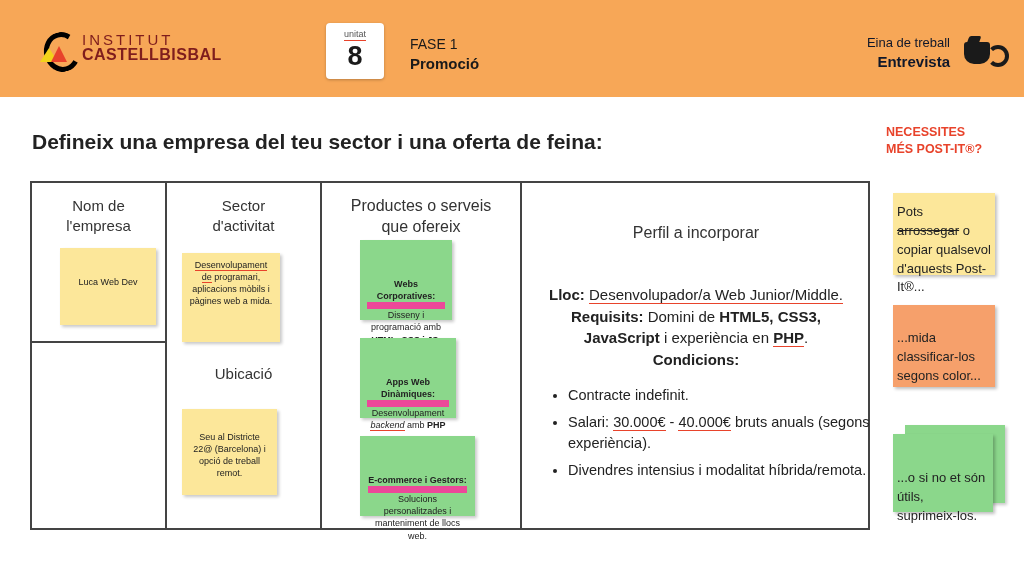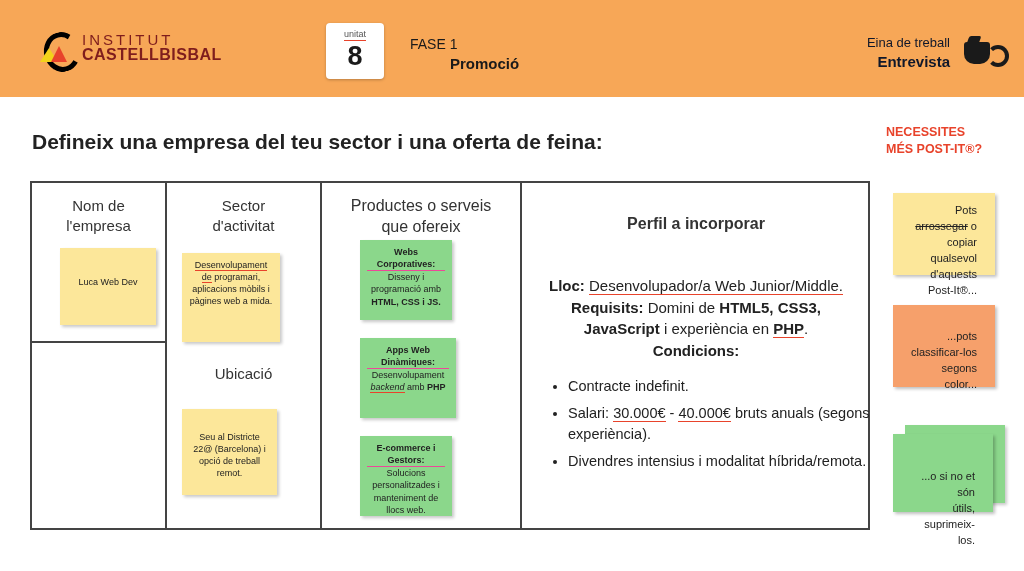--- a/index.html
+++ b/index.html
@@ -120,7 +120,7 @@
     color: #1a1a1a;
   }
   .phase .p1 { font-size: 14px; }
-  .phase .p2 { font-size: 15px; font-weight: bold; margin-left: 40px; }
+  .phase .p2 { font-size: 15px; font-weight: bold; }
 
   .tool {
     position: absolute;

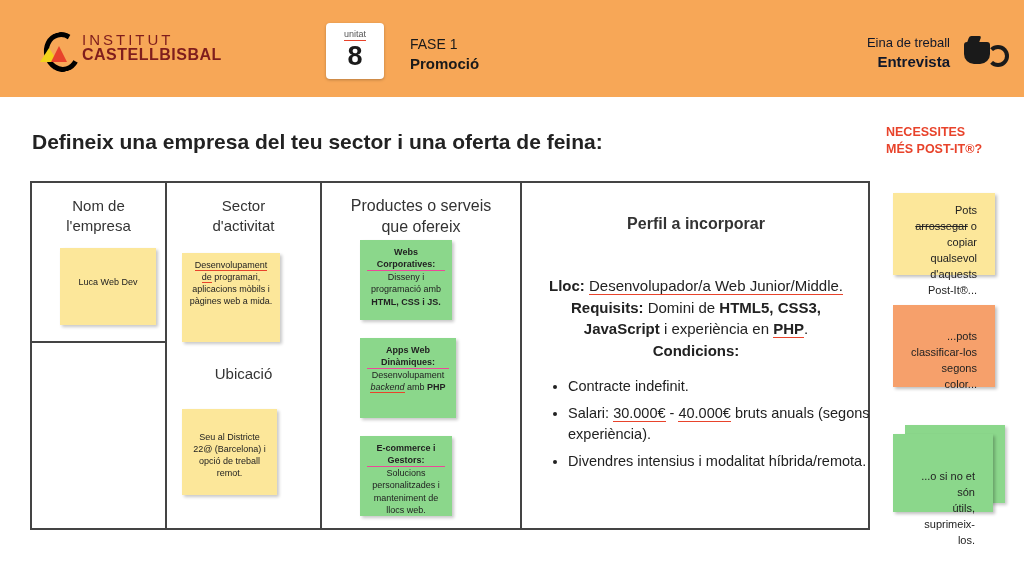--- a/index.html
+++ b/index.html
@@ -278,11 +278,11 @@
   .rail-note {
     position: absolute;
     box-sizing: border-box;
-    font-size: 11px;
+    font-size: 13px;
     line-height: 1.45;
-    text-align: right;
+    text-align: left;
     color: #222;
-    padding: 10px 18px;
+    padding: 10px 4px;
     box-shadow: 2px 2px 3px rgba(0,0,0,0.25);
   }
   .rn1 { left: 893px; top: 193px; width: 102px; height: 82px; background: #FCE79A; }

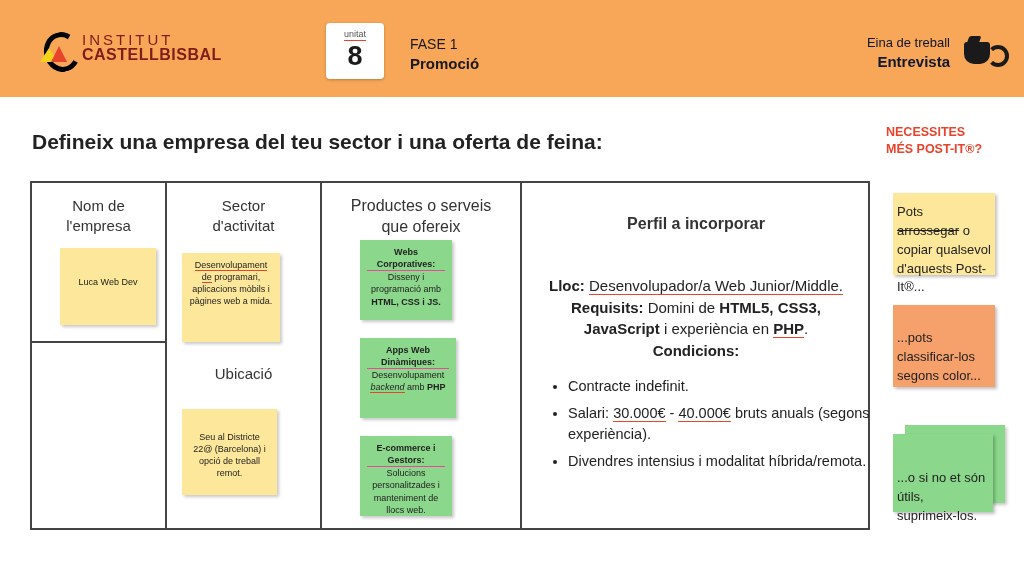--- a/index.html
+++ b/index.html
@@ -400,7 +400,7 @@
     </div>
 
     <div class="col col-4">
-      <div class="col-head big" style="padding-top:31px;font-weight:bold;">Perfil a incorporar</div>
+      <div class="col-head big" style="padding-top:40px;">Perfil a incorporar</div>
 
       <div class="profile">
         <div>

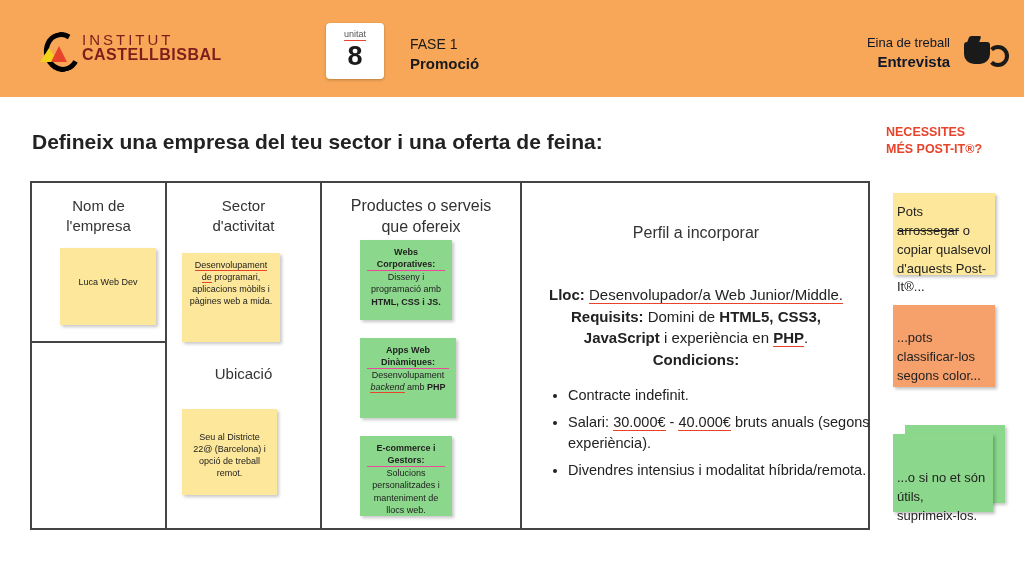--- a/index.html
+++ b/index.html
@@ -242,7 +242,7 @@
 
   .note .nt-title { font-weight: bold; }
   .note .u { border-bottom: 1px solid #E8432B; }
-  .note .u-blue { border-bottom: 1px solid #ec4899; }
+  .note .u-blue { border-bottom: 7px solid #ec4899; margin-top: 32px; }
 
   
   .profile {

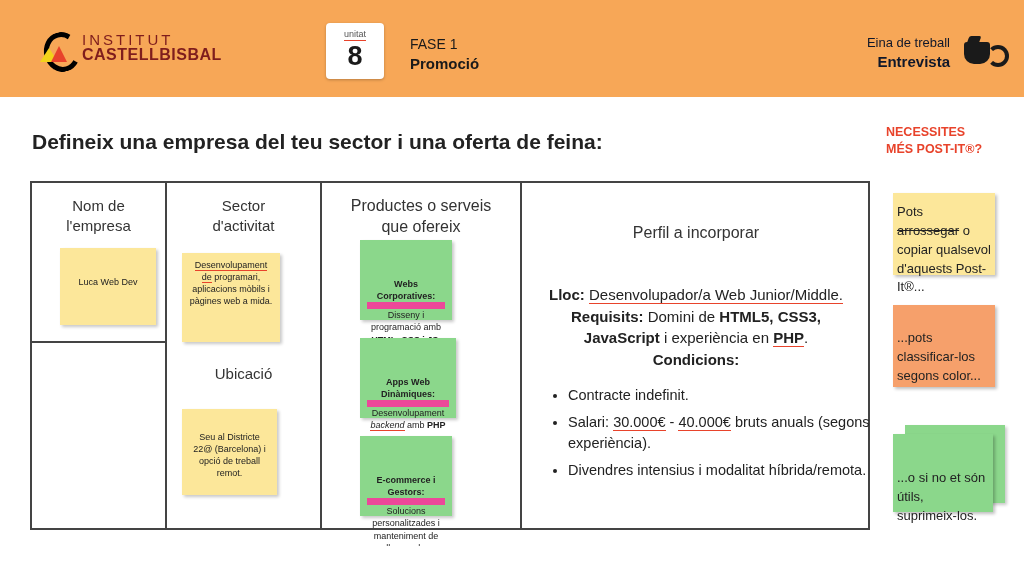--- a/index.html
+++ b/index.html
@@ -435,7 +435,7 @@
   </div>
 
   <div class="rail-note rn2">
-    <div style="margin-top:14px;" class="u">...pots</div>
+    <div style="margin-top:14px;" class="u">...mida</div>
     <div>classificar-los segons color...</div>
   </div>
 

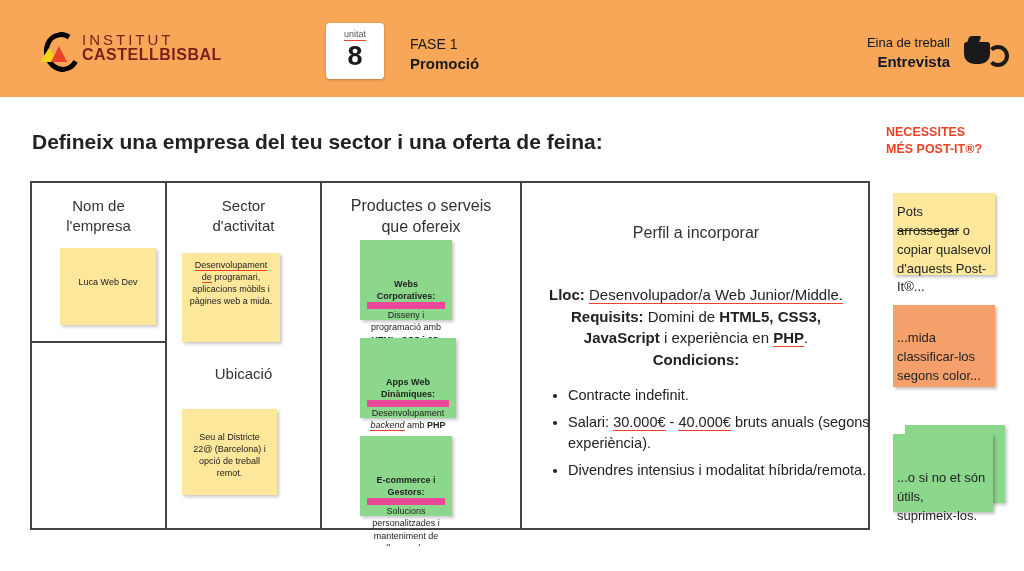--- a/index.html
+++ b/index.html
@@ -238,7 +238,7 @@
 
   .n-p1 { left: 38px; top: 57px; width: 92px; height: 80px; }
   .n-p2 { left: 38px; top: 155px; width: 96px; height: 80px; }
-  .n-p3 { left: 38px; top: 253px; width: 92px; height: 80px; }
+  .n-p3 { left: 38px; top: 253px; width: 115px; height: 80px; }
 
   .note .nt-title { font-weight: bold; }
   .note .u { border-bottom: 1px solid #E8432B; }

